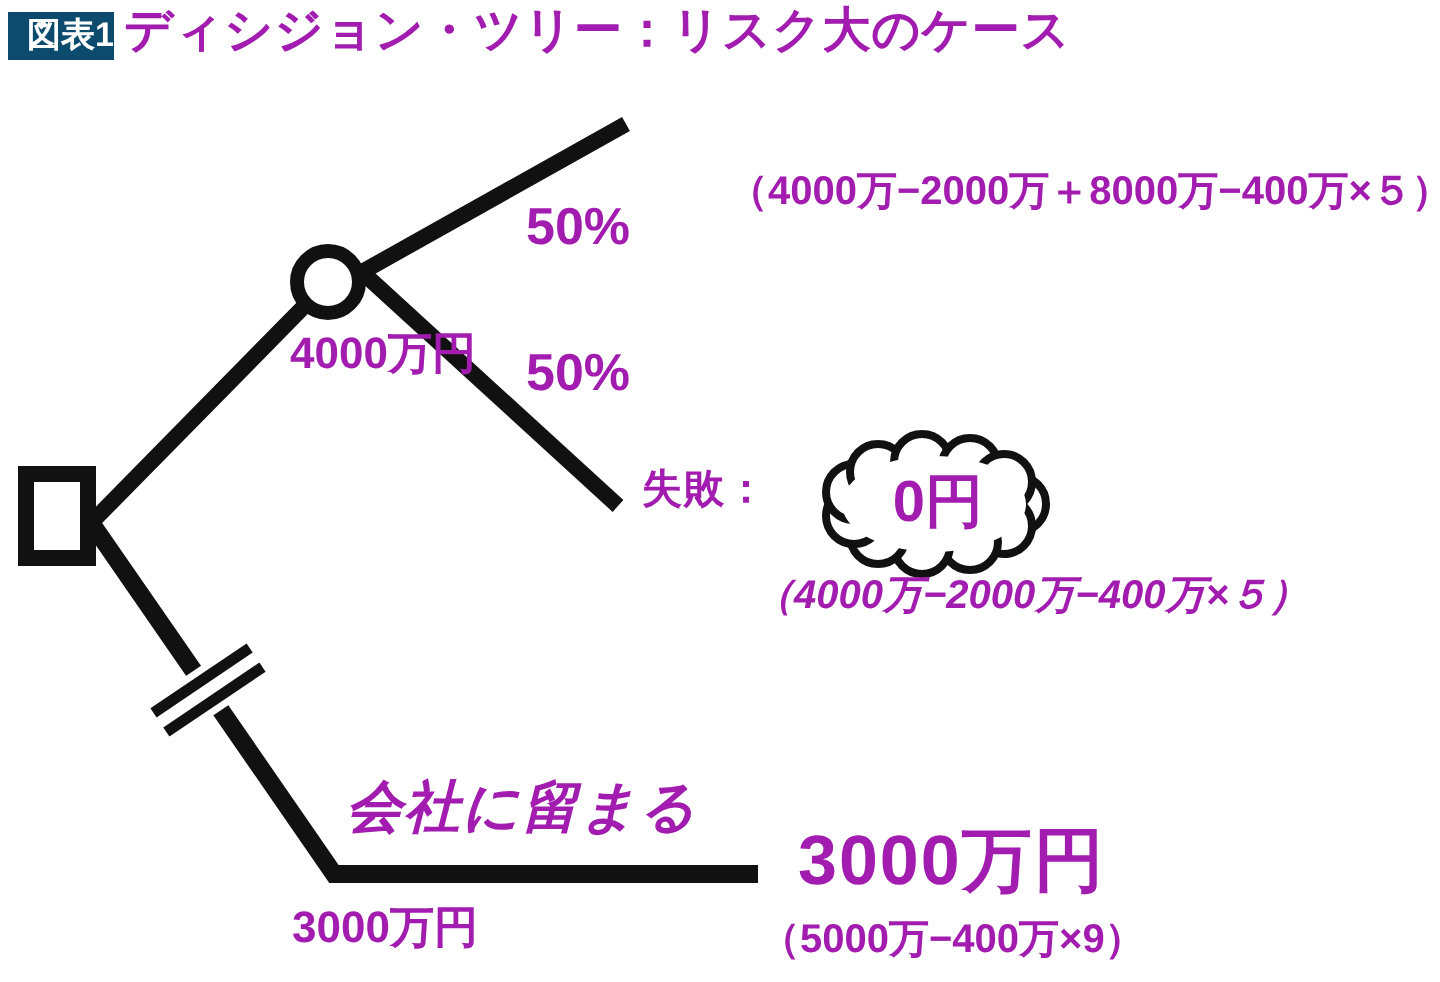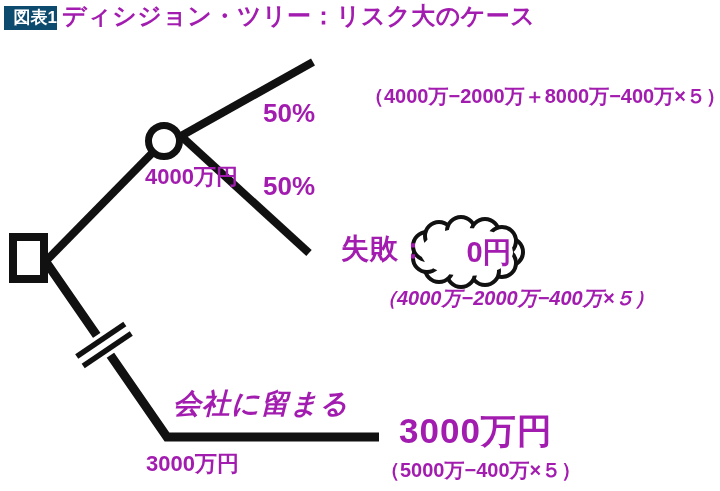--- a/index.html
+++ b/index.html
@@ -44,7 +44,7 @@
   .cost-ind   { left: 131px; top: 166px; font-size: 22px; margin-left: 14px; }
   .succ-label { left: 316px; top: 48px;  font-size: 30px; letter-spacing: 1px; }
   .succ-form  { left: 364px; top: 86px;  font-size: 20px; }
-  .fail-label { left: 321px; top: 235px; font-size: 28px; letter-spacing: 1px; margin-left: 20px; }
+  .fail-label { left: 321px; top: 235px; font-size: 20px; letter-spacing: 1px; }
   .fail-value { left: 469px; top: 252px; font-size: 29px; transform: translate(-50%, -50%); margin-left: 20px; }
   .fail-form  { left: 377px; top: 288px; font-size: 20px; font-style: italic; }
   .stay-label { left: 173px; top: 390px; font-size: 28px; letter-spacing: 1px; font-style: italic; }

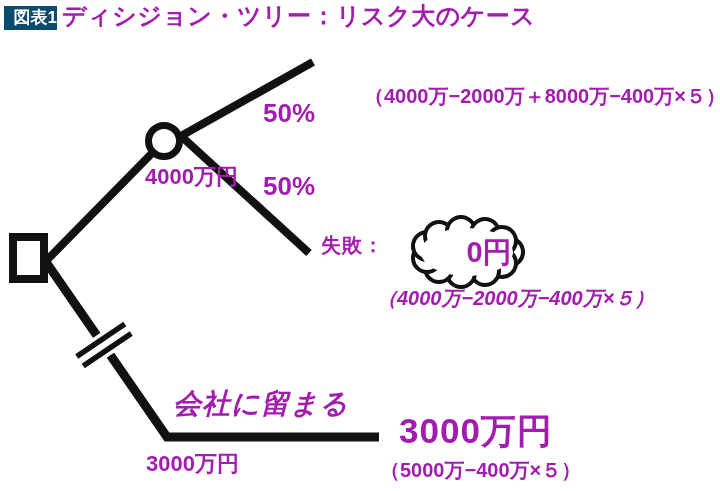--- a/index.html
+++ b/index.html
@@ -45,7 +45,7 @@
   .succ-label { left: 316px; top: 48px;  font-size: 30px; letter-spacing: 1px; }
   .succ-form  { left: 364px; top: 86px;  font-size: 20px; }
   .fail-label { left: 321px; top: 235px; font-size: 20px; letter-spacing: 1px; }
-  .fail-value { left: 469px; top: 252px; font-size: 29px; transform: translate(-50%, -50%); margin-left: 20px; }
+  .fail-value { left: 469px; top: 252px; font-size: 29px; transform: translate(-50%, -50%); }
   .fail-form  { left: 377px; top: 288px; font-size: 20px; font-style: italic; }
   .stay-label { left: 173px; top: 390px; font-size: 28px; letter-spacing: 1px; font-style: italic; }
   .stay-cost  { left: 146px; top: 453px; font-size: 22px; }

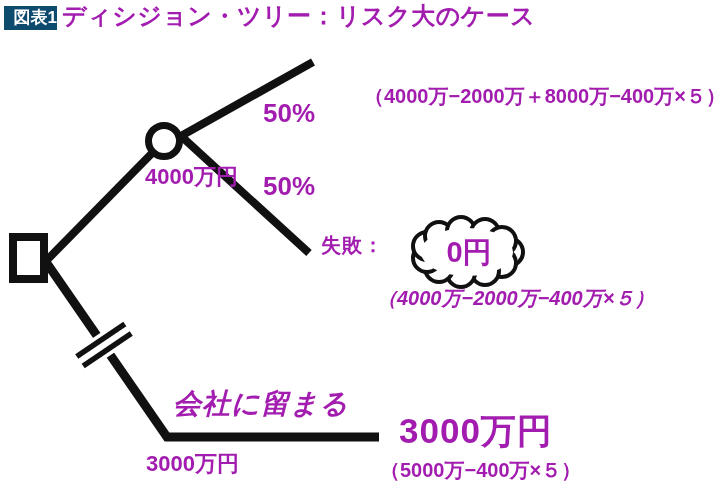--- a/index.html
+++ b/index.html
@@ -110,7 +110,7 @@
   <div class="lbl stay-label">会社に留まる</div>
   <div class="lbl stay-cost">3000万円</div>
   <div class="lbl stay-result">3000万円</div>
-  <div class="lbl stay-form">（5000万−400万×５）</div>
+  <div class="lbl stay-form">（5000万−400万×9）</div>
 
 </div>
 

